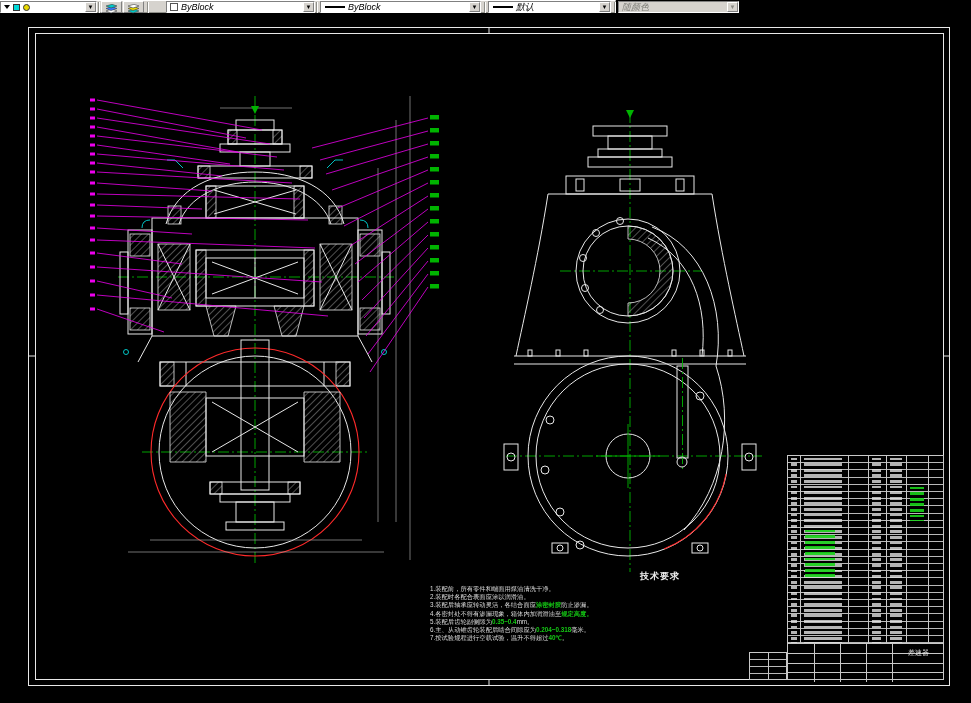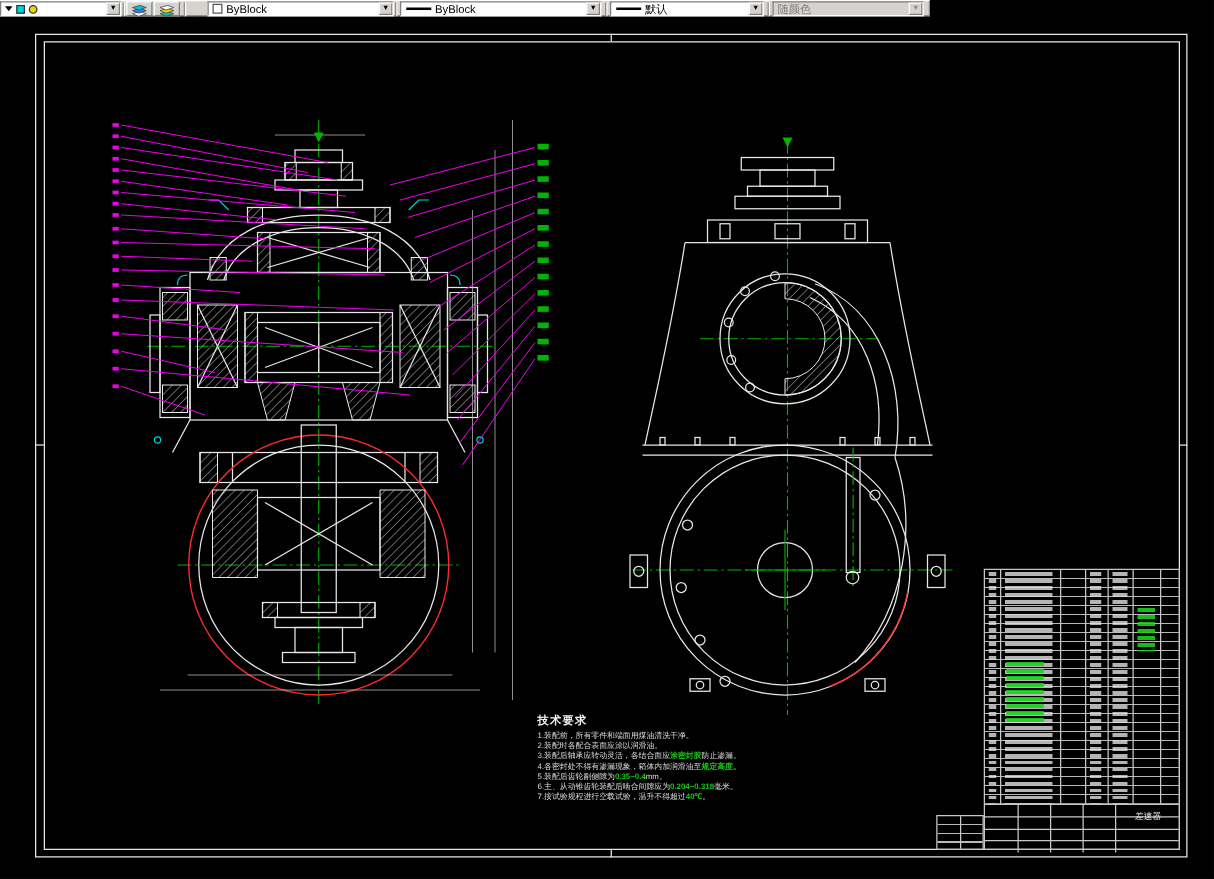--- a/index.html
+++ b/index.html
@@ -13,9 +13,9 @@
   .screen{position:relative; width:971px; height:703px; background:var(--canvas-bg); overflow:hidden;}
 
   
-  .toolbar{position:absolute; left:0; top:0; width:744px; height:13px; background:var(--toolbar-bg);
+  .toolbar{position:absolute; left:0; top:0; width:616px; height:13px; background:var(--toolbar-bg);
     border-top:1px solid #fff; border-bottom:1px solid #8f8f89; border-right:1px solid #8f8f89; z-index:10;
-    font-size:9px; color:#000;}
+    font-size:9px; color:#000;font-style:italic;}
   .combo{position:absolute; top:0; height:12px; background:#fff;
     border:1px solid; border-color:#808080 #fff #fff #808080; display:flex; align-items:center; overflow:hidden;}
   .combo .ctext{flex:1; padding-left:3px; white-space:nowrap; line-height:10px;}

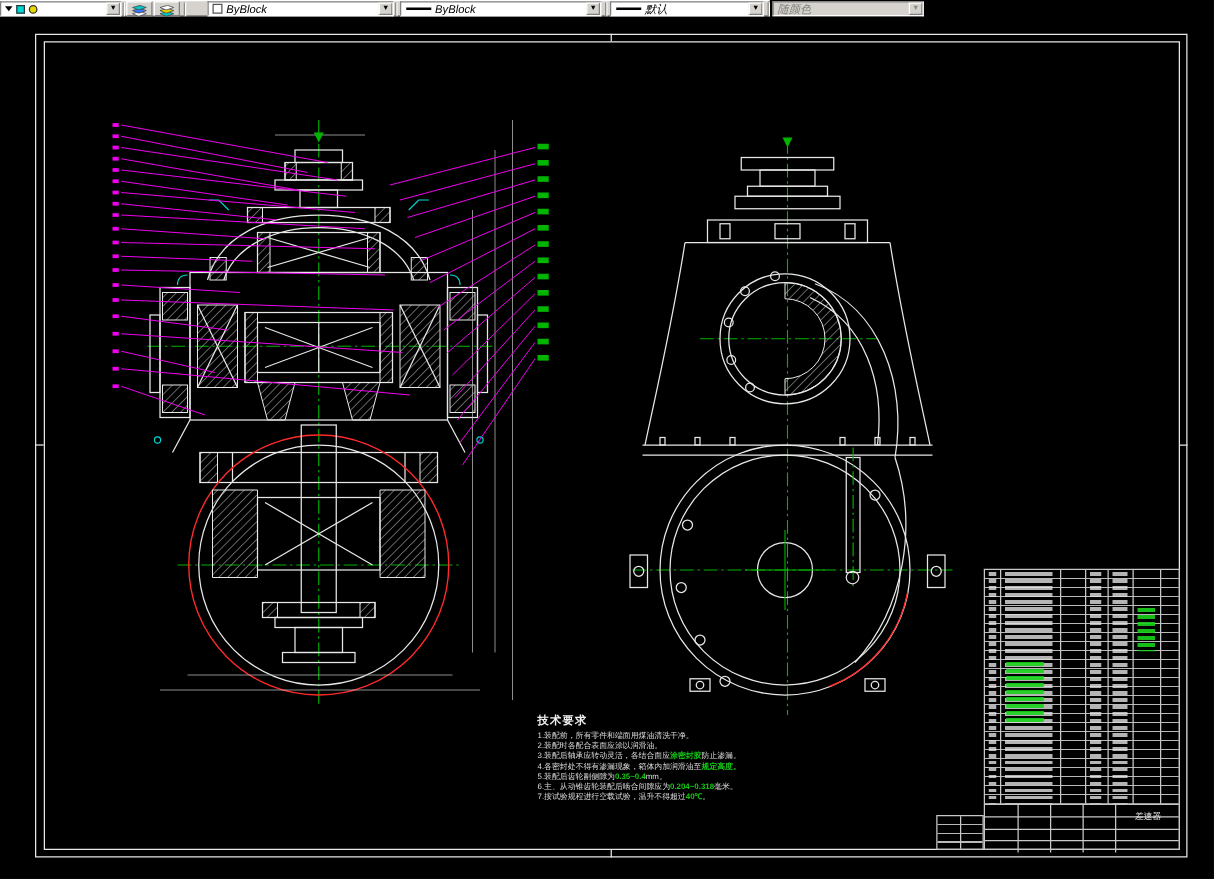--- a/index.html
+++ b/index.html
@@ -45,7 +45,7 @@
 
   
   .techreq{position:absolute; left:430px; top:570px; width:250px; color:#dedede; z-index:5;}
-  .tr-title{font-size:9px; font-weight:bold; letter-spacing:1px; margin-bottom:2px; color:#f0f0f0;}
+  .tr-title{font-size:9px; font-weight:bold; letter-spacing:1px; margin-bottom:2px; color:#f0f0f0;text-align:right;}
   .tr-line{font-size:6.3px; line-height:8.2px; white-space:nowrap;}
   .tr-line .hl{color:var(--highlight-green); font-weight:bold;}
 

